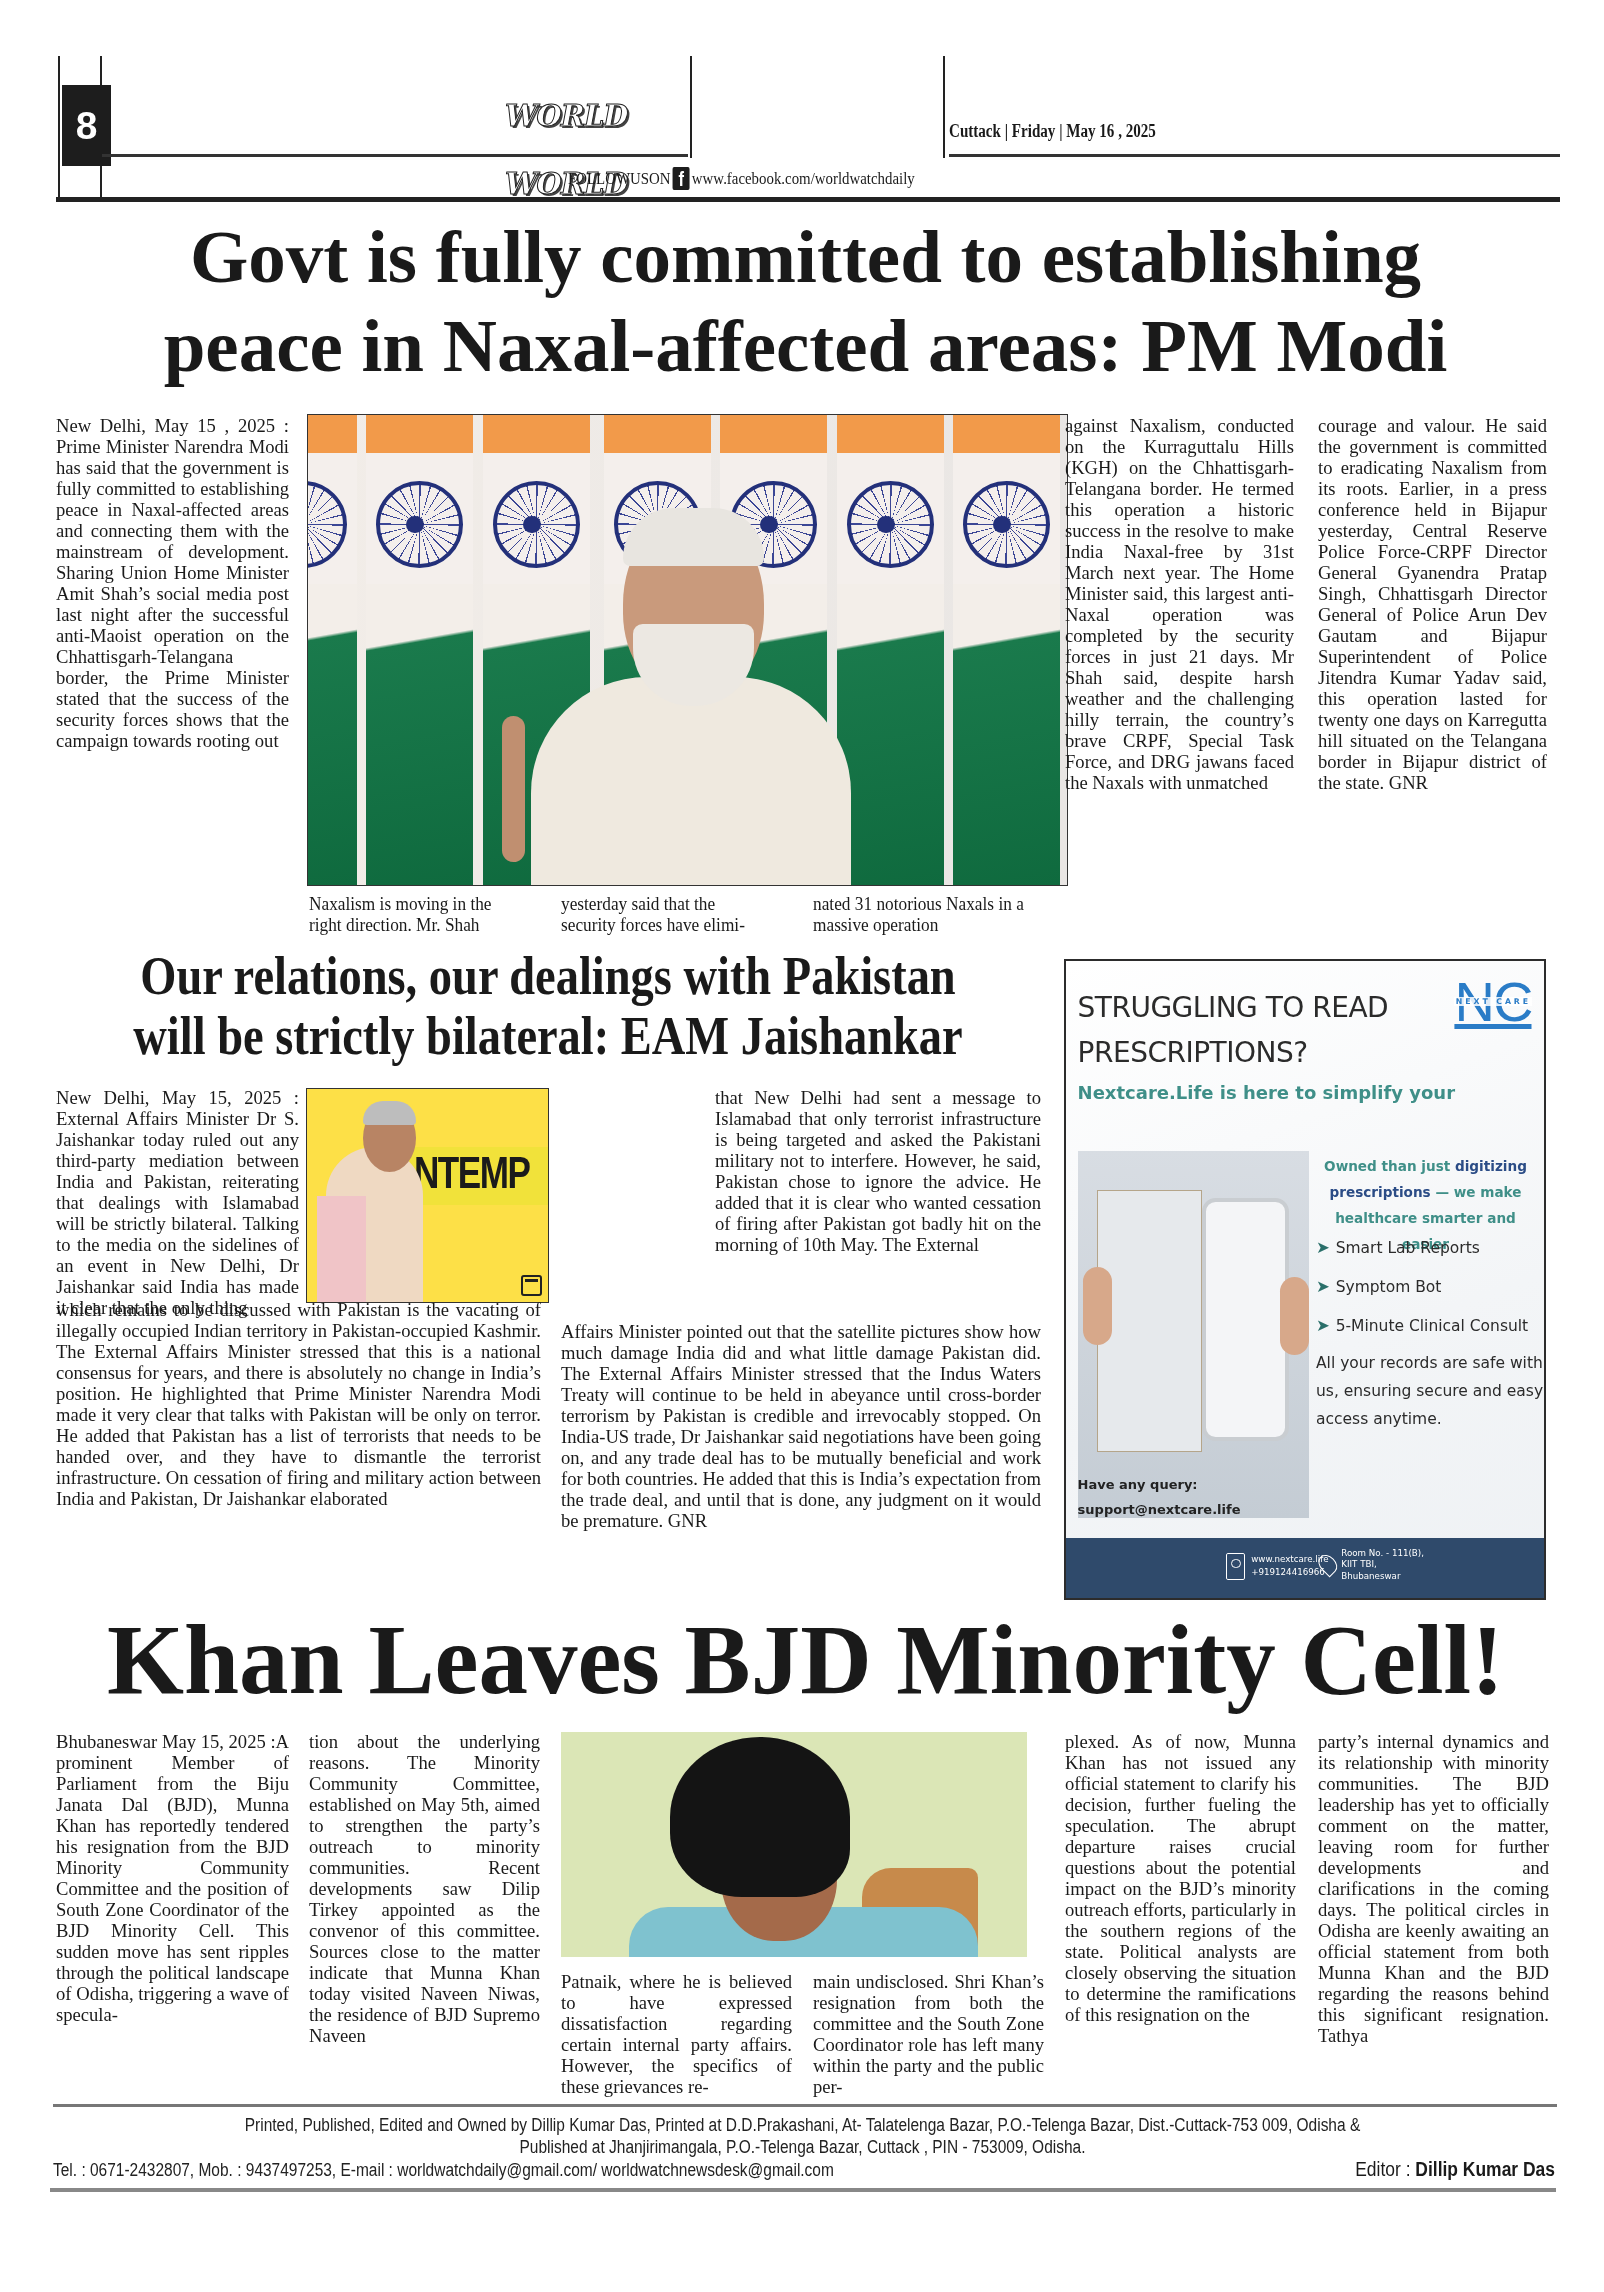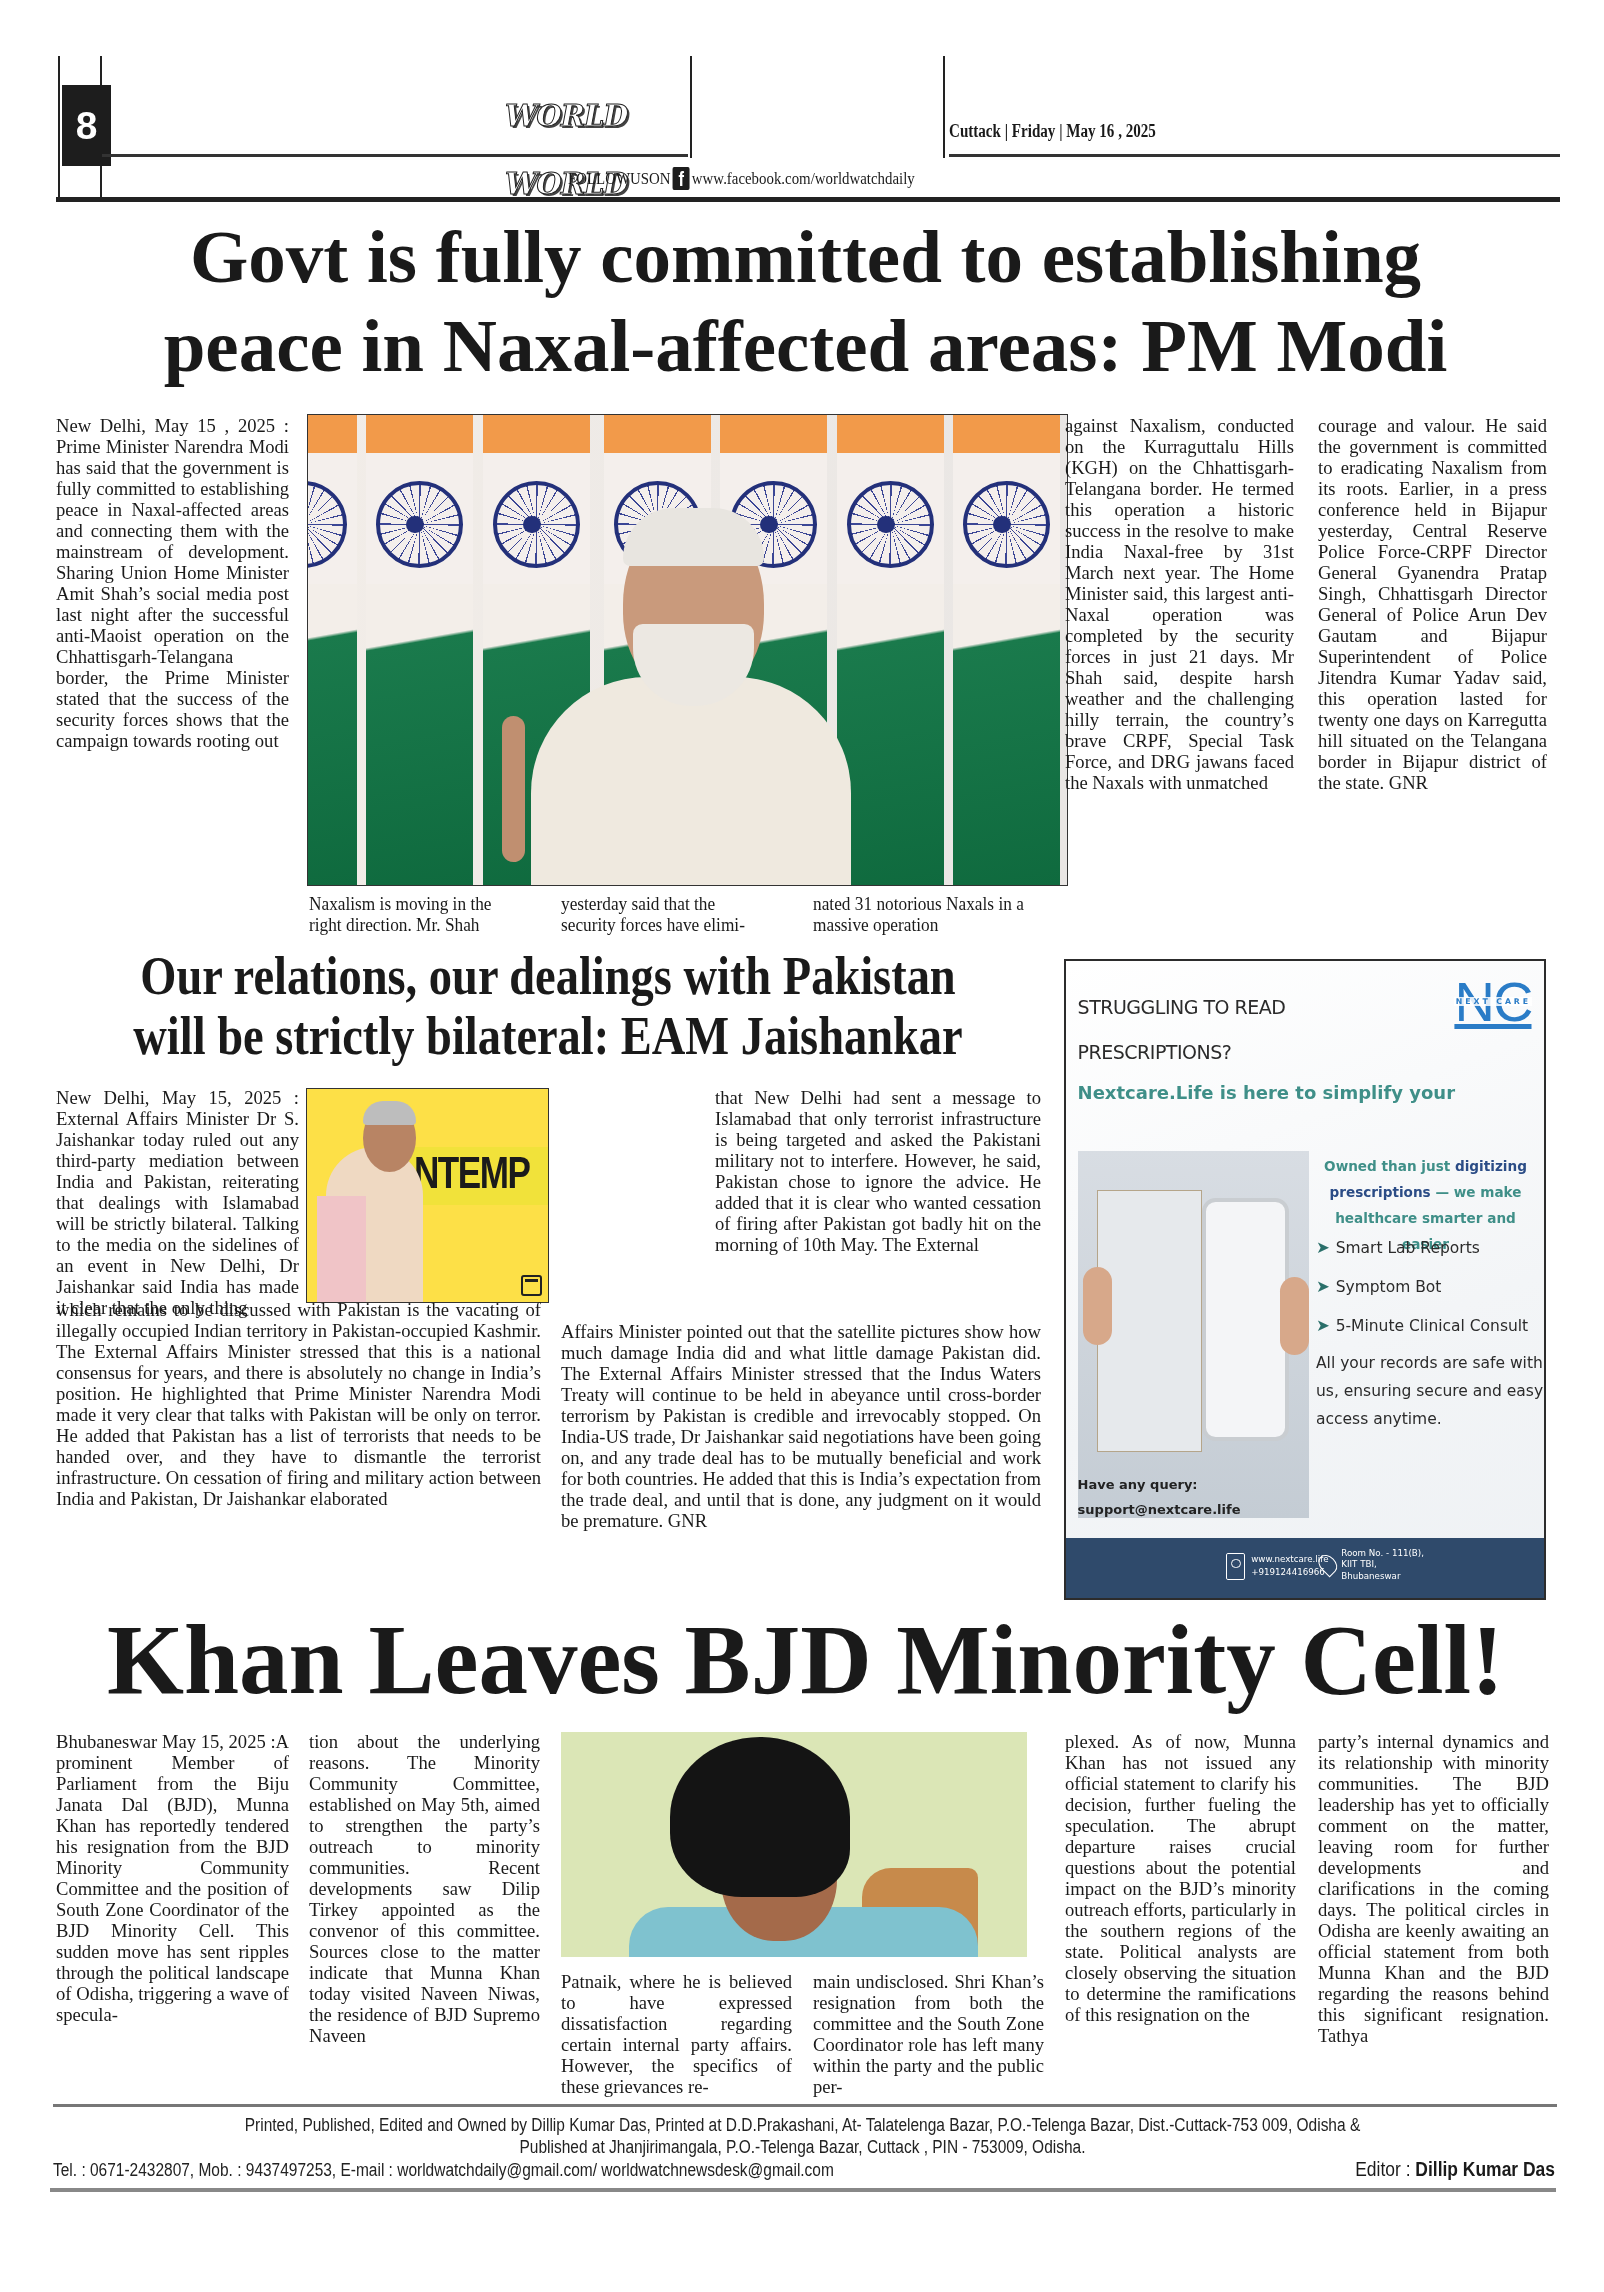--- a/index.html
+++ b/index.html
@@ -67,7 +67,7 @@
   
   .ad { position: absolute; left: 1064px; top: 959px; width: 482px; height: 641px; border: 2.9px solid #2c2c2c; background: linear-gradient(160deg,#ffffff 0%,#f3f5f7 60%,#eef1f4 100%);
     font-family: "DejaVu Sans", "Liberation Sans", sans-serif; overflow: hidden; }
-  .ad-title { position: absolute; left: 11.6px; top: 24px; font-size: 19px; color: #2b2b2b; line-height: 45px; letter-spacing: -0.5px; }
+  .ad-title { position: absolute; left: 11.6px; top: 24px; font-size: 28px; color: #2b2b2b; line-height: 45px; letter-spacing: -0.5px; }
   .ad-logo { position: absolute; right: 11.6px; top: 11.6px; width: 78px; height: 58px; }
   .ad-logo .nc { font-family: "Liberation Sans", sans-serif; font-size: 56px; color: #2a7cc7; letter-spacing: -1.9px; line-height: 58px; text-decoration: underline; }
   .ad-logo .nxt { position: absolute; left: 0; top: 24px; width: 78px; font-size: 7.8px; color: #2a7cc7; letter-spacing: 2.9px; font-weight: bold; background: rgba(255,255,255,0.85); text-align: center; }

